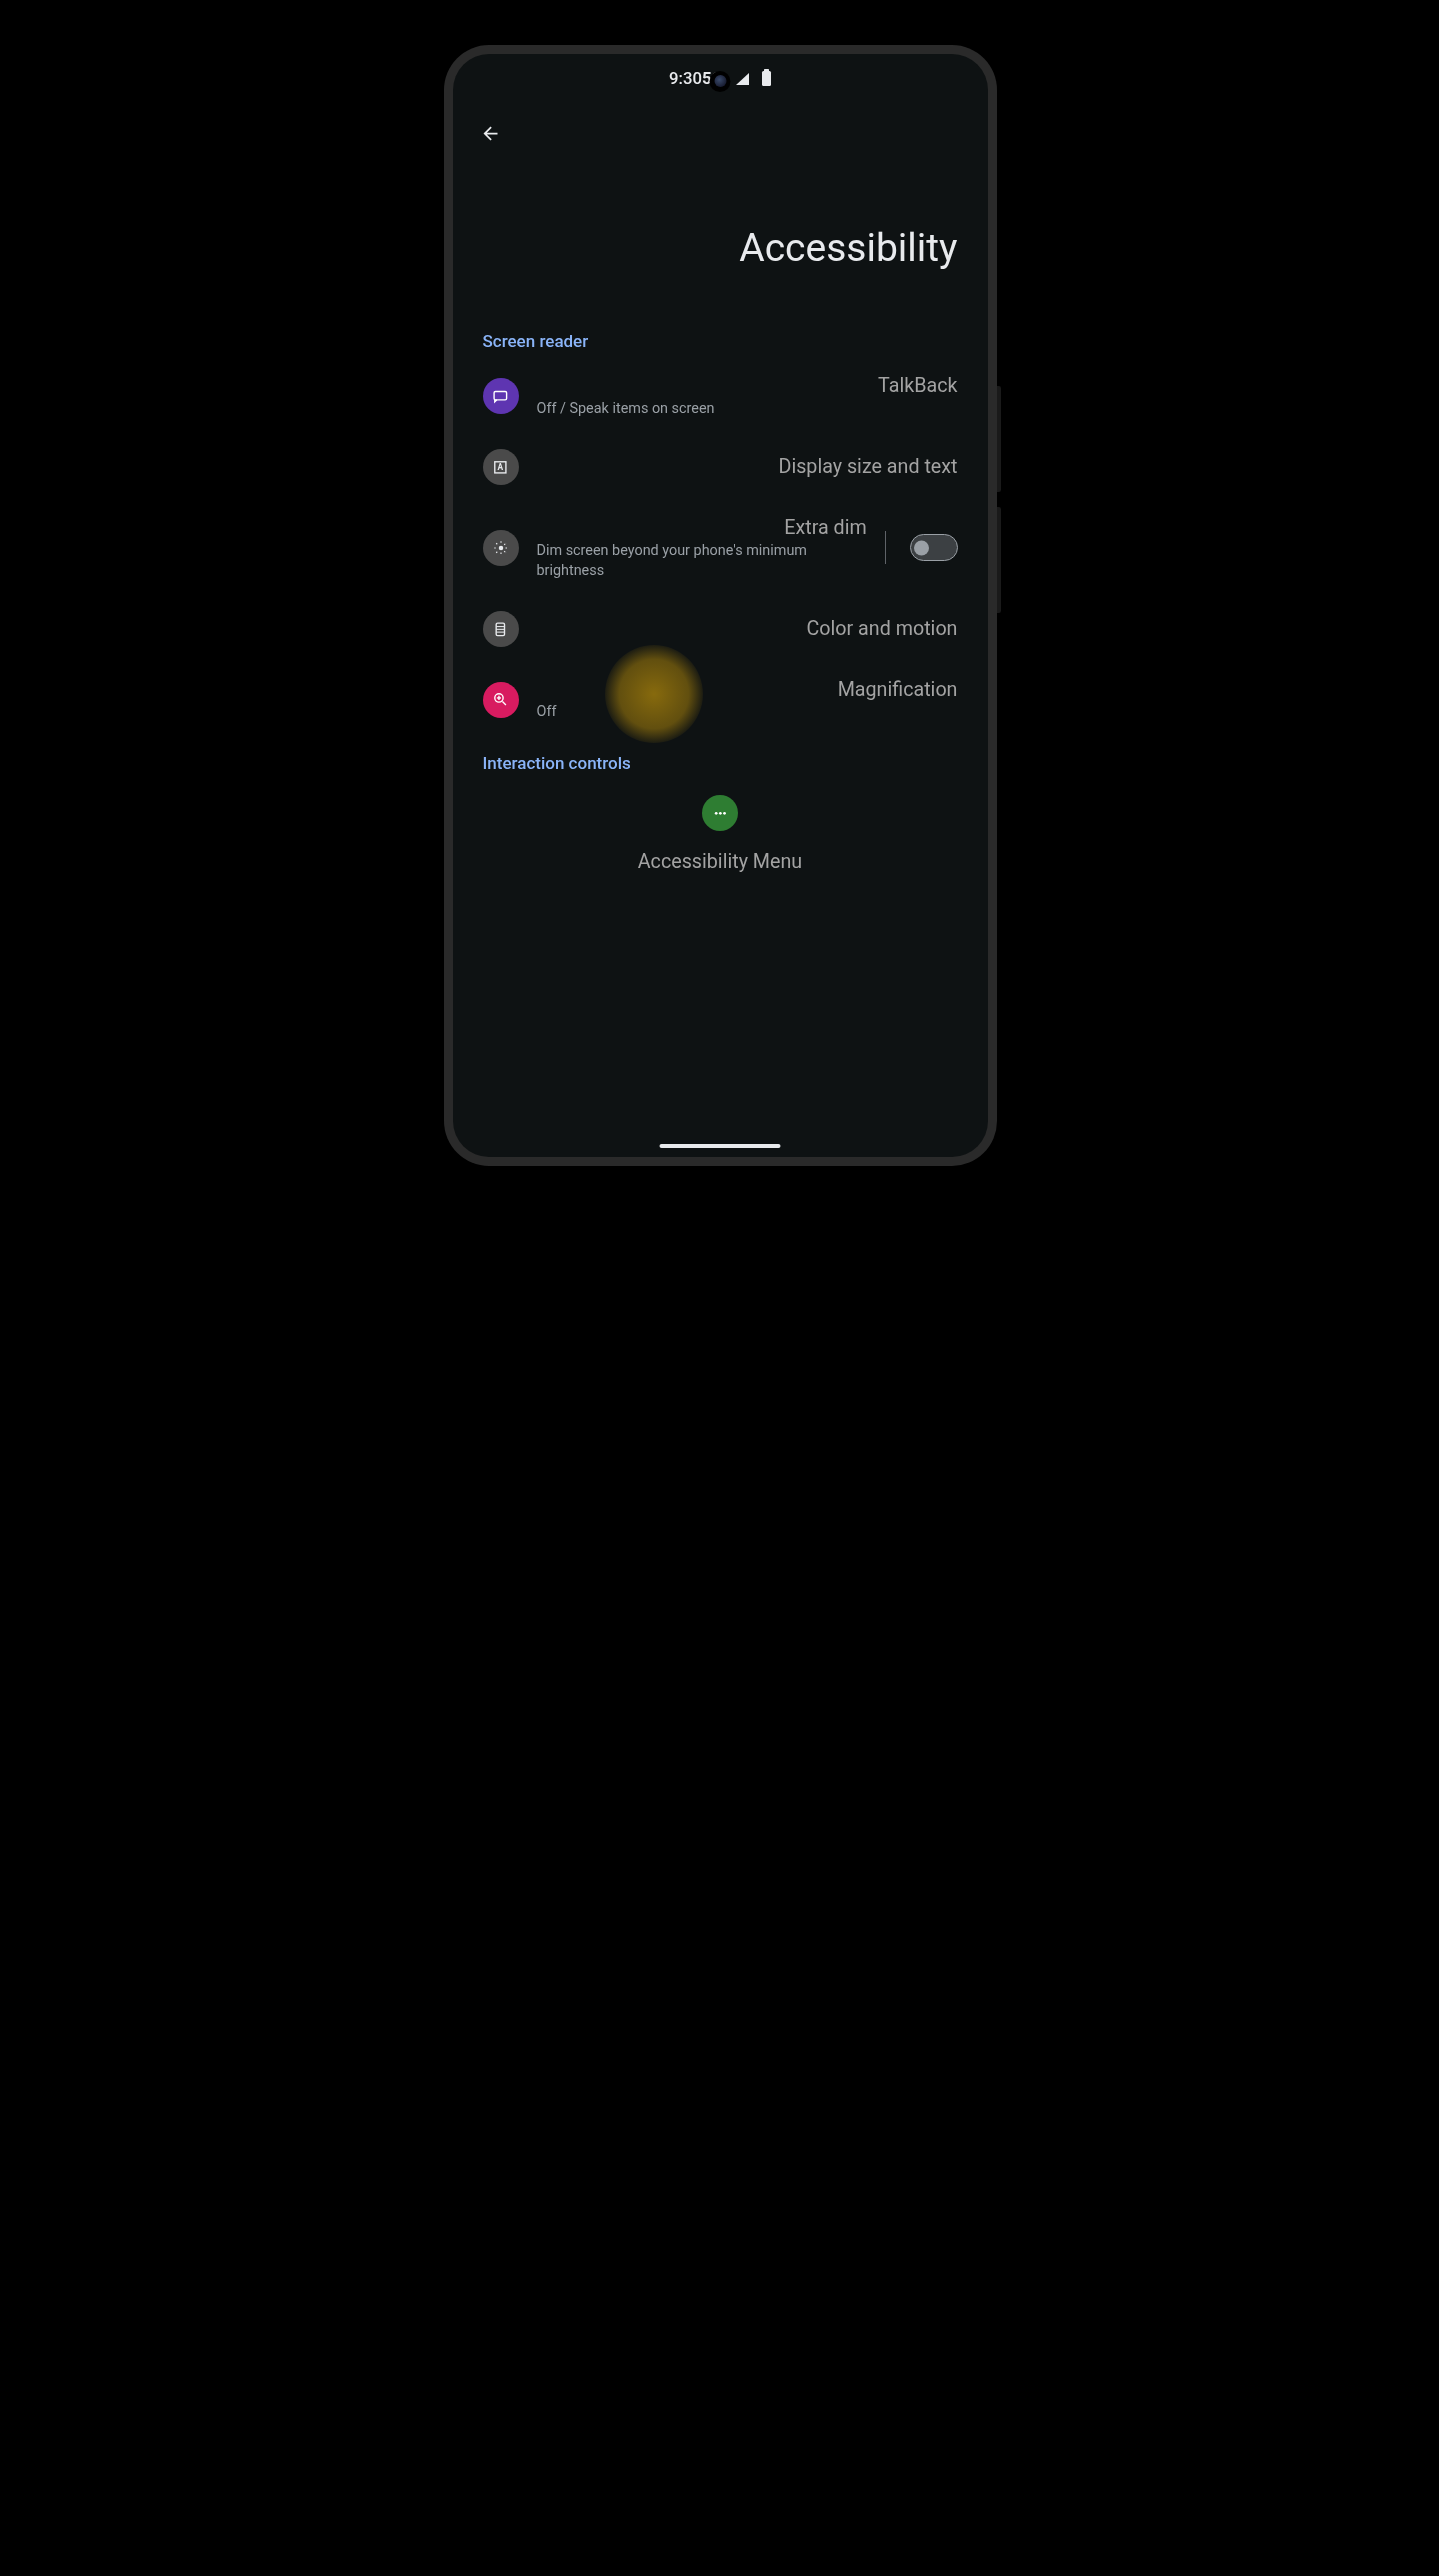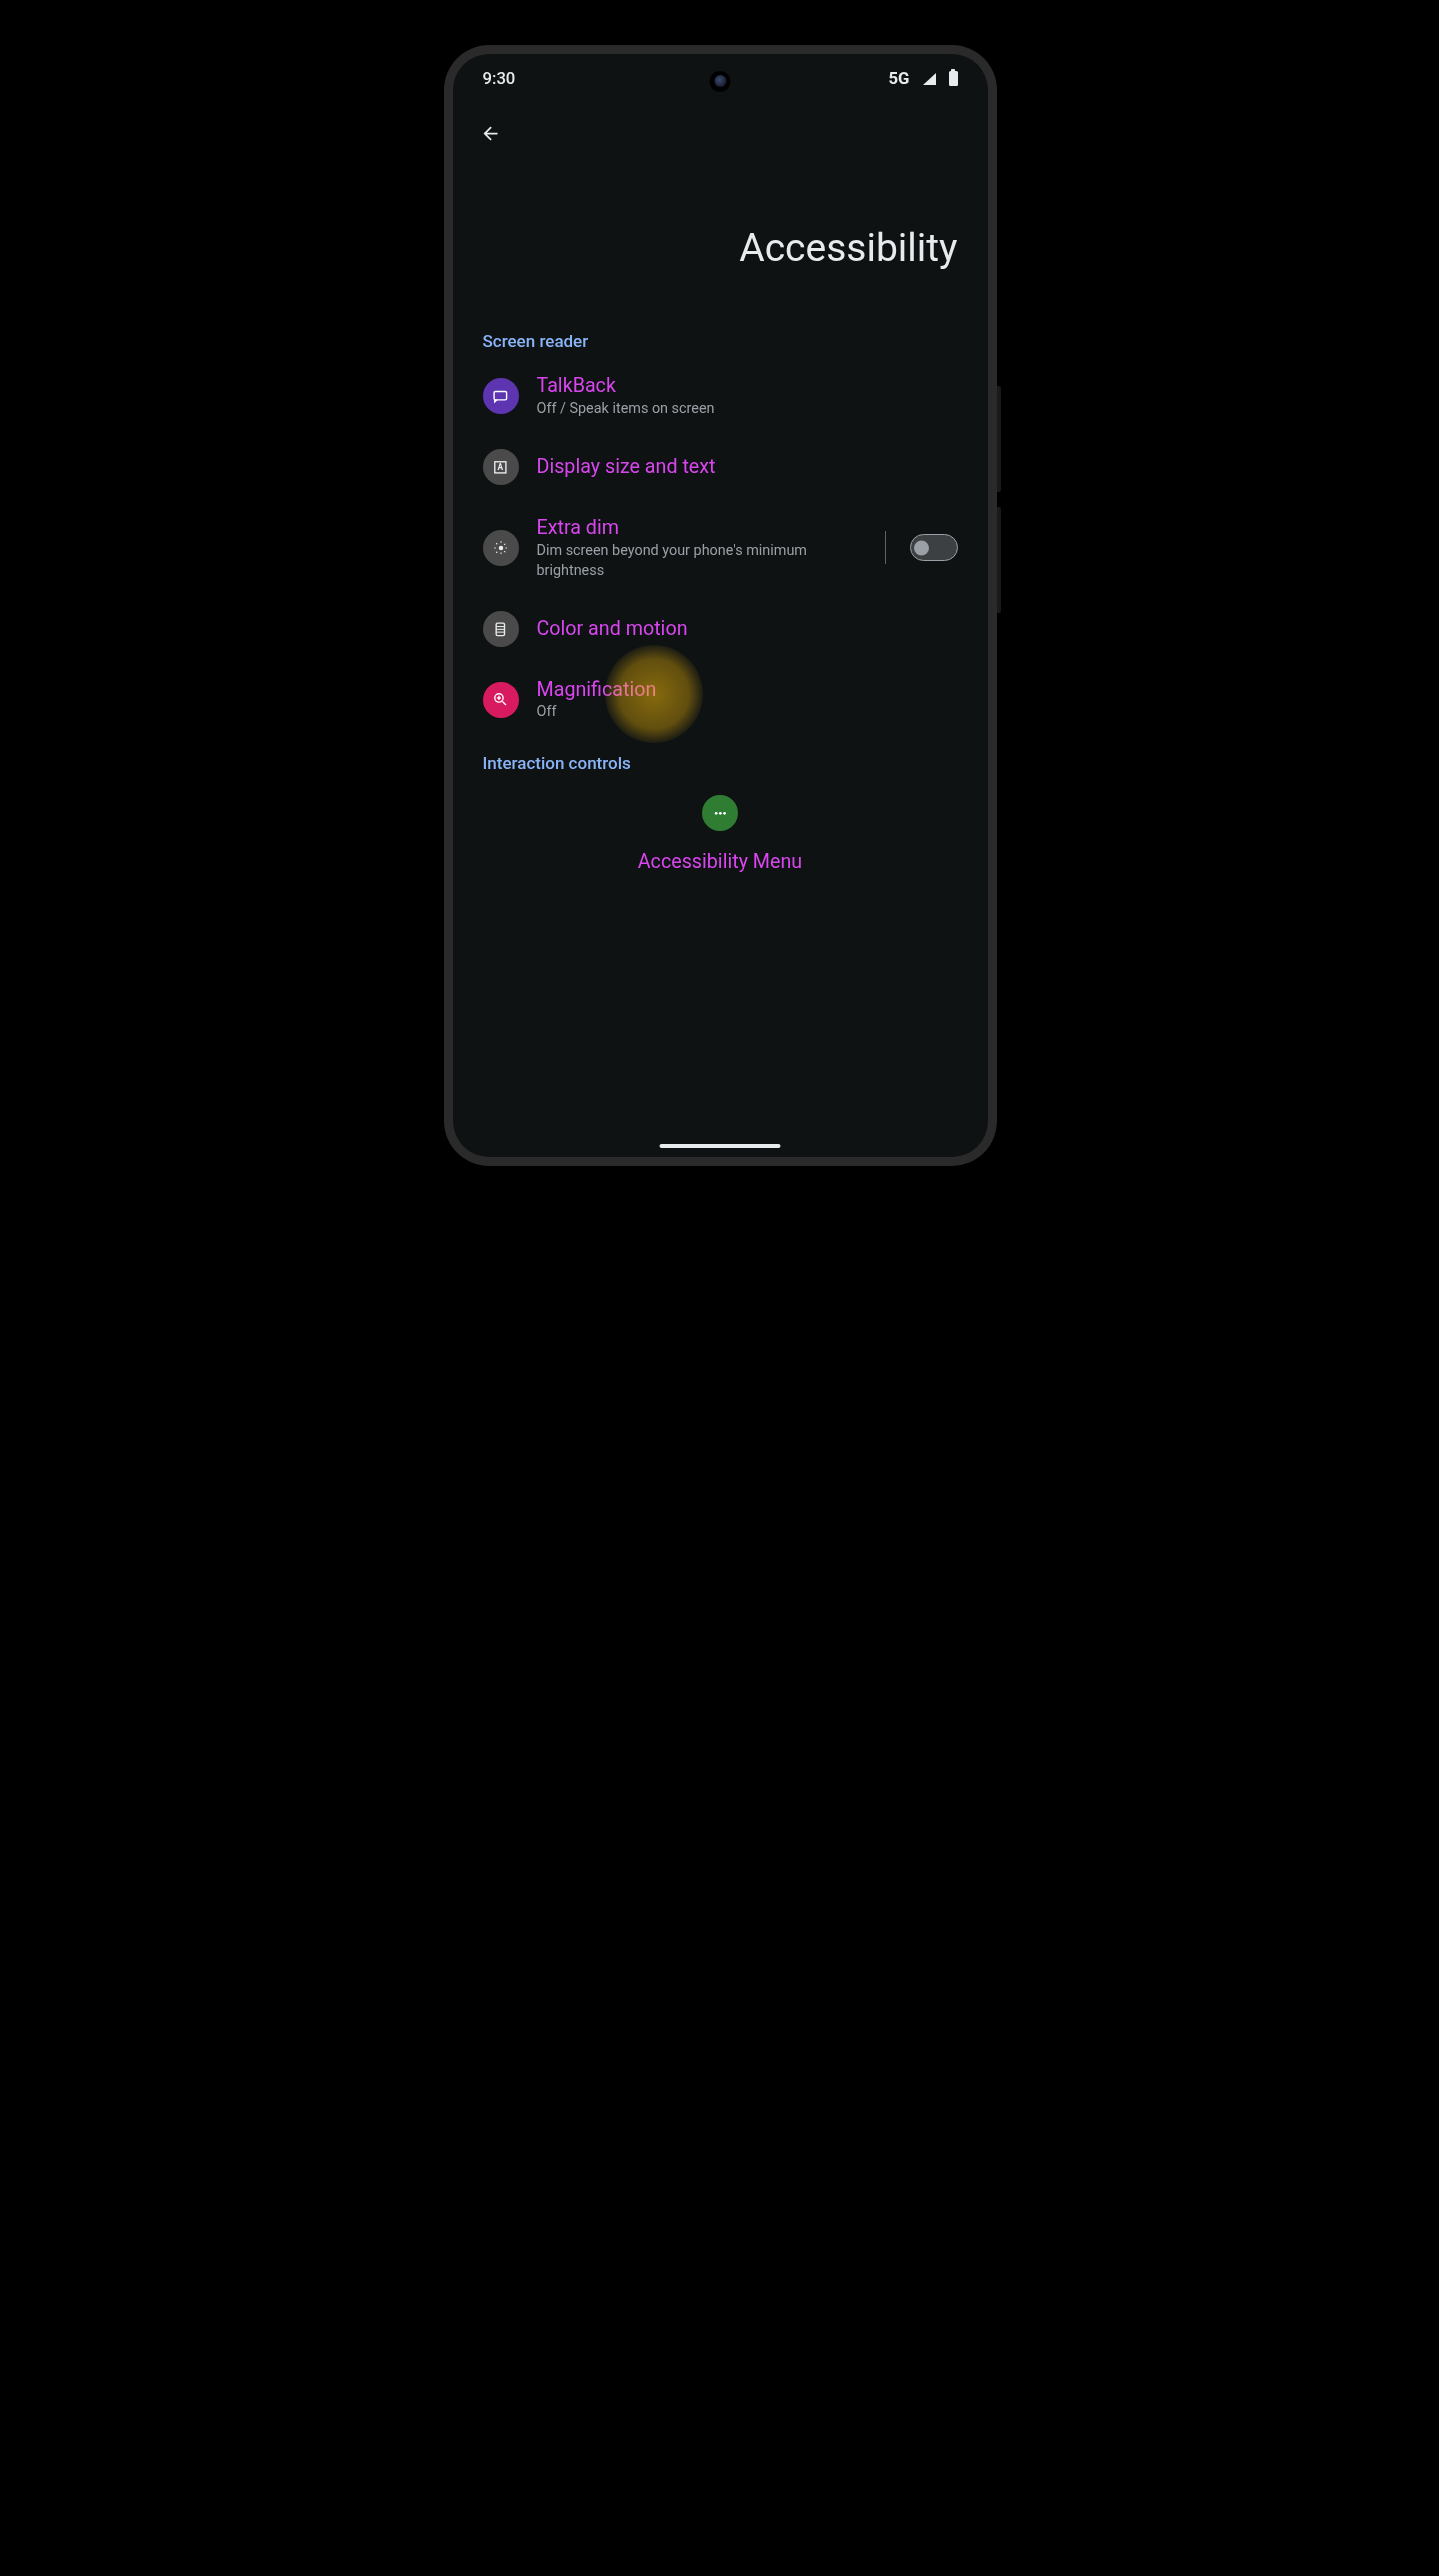--- a/index.html
+++ b/index.html
@@ -77,7 +77,7 @@
     }
     .status-bar {
       display: flex;
-      justify-content: space-between;
+      justify-content: center;
       align-items: center;
       padding: 15px 30px 7.6px;
       color: #e8eaed;

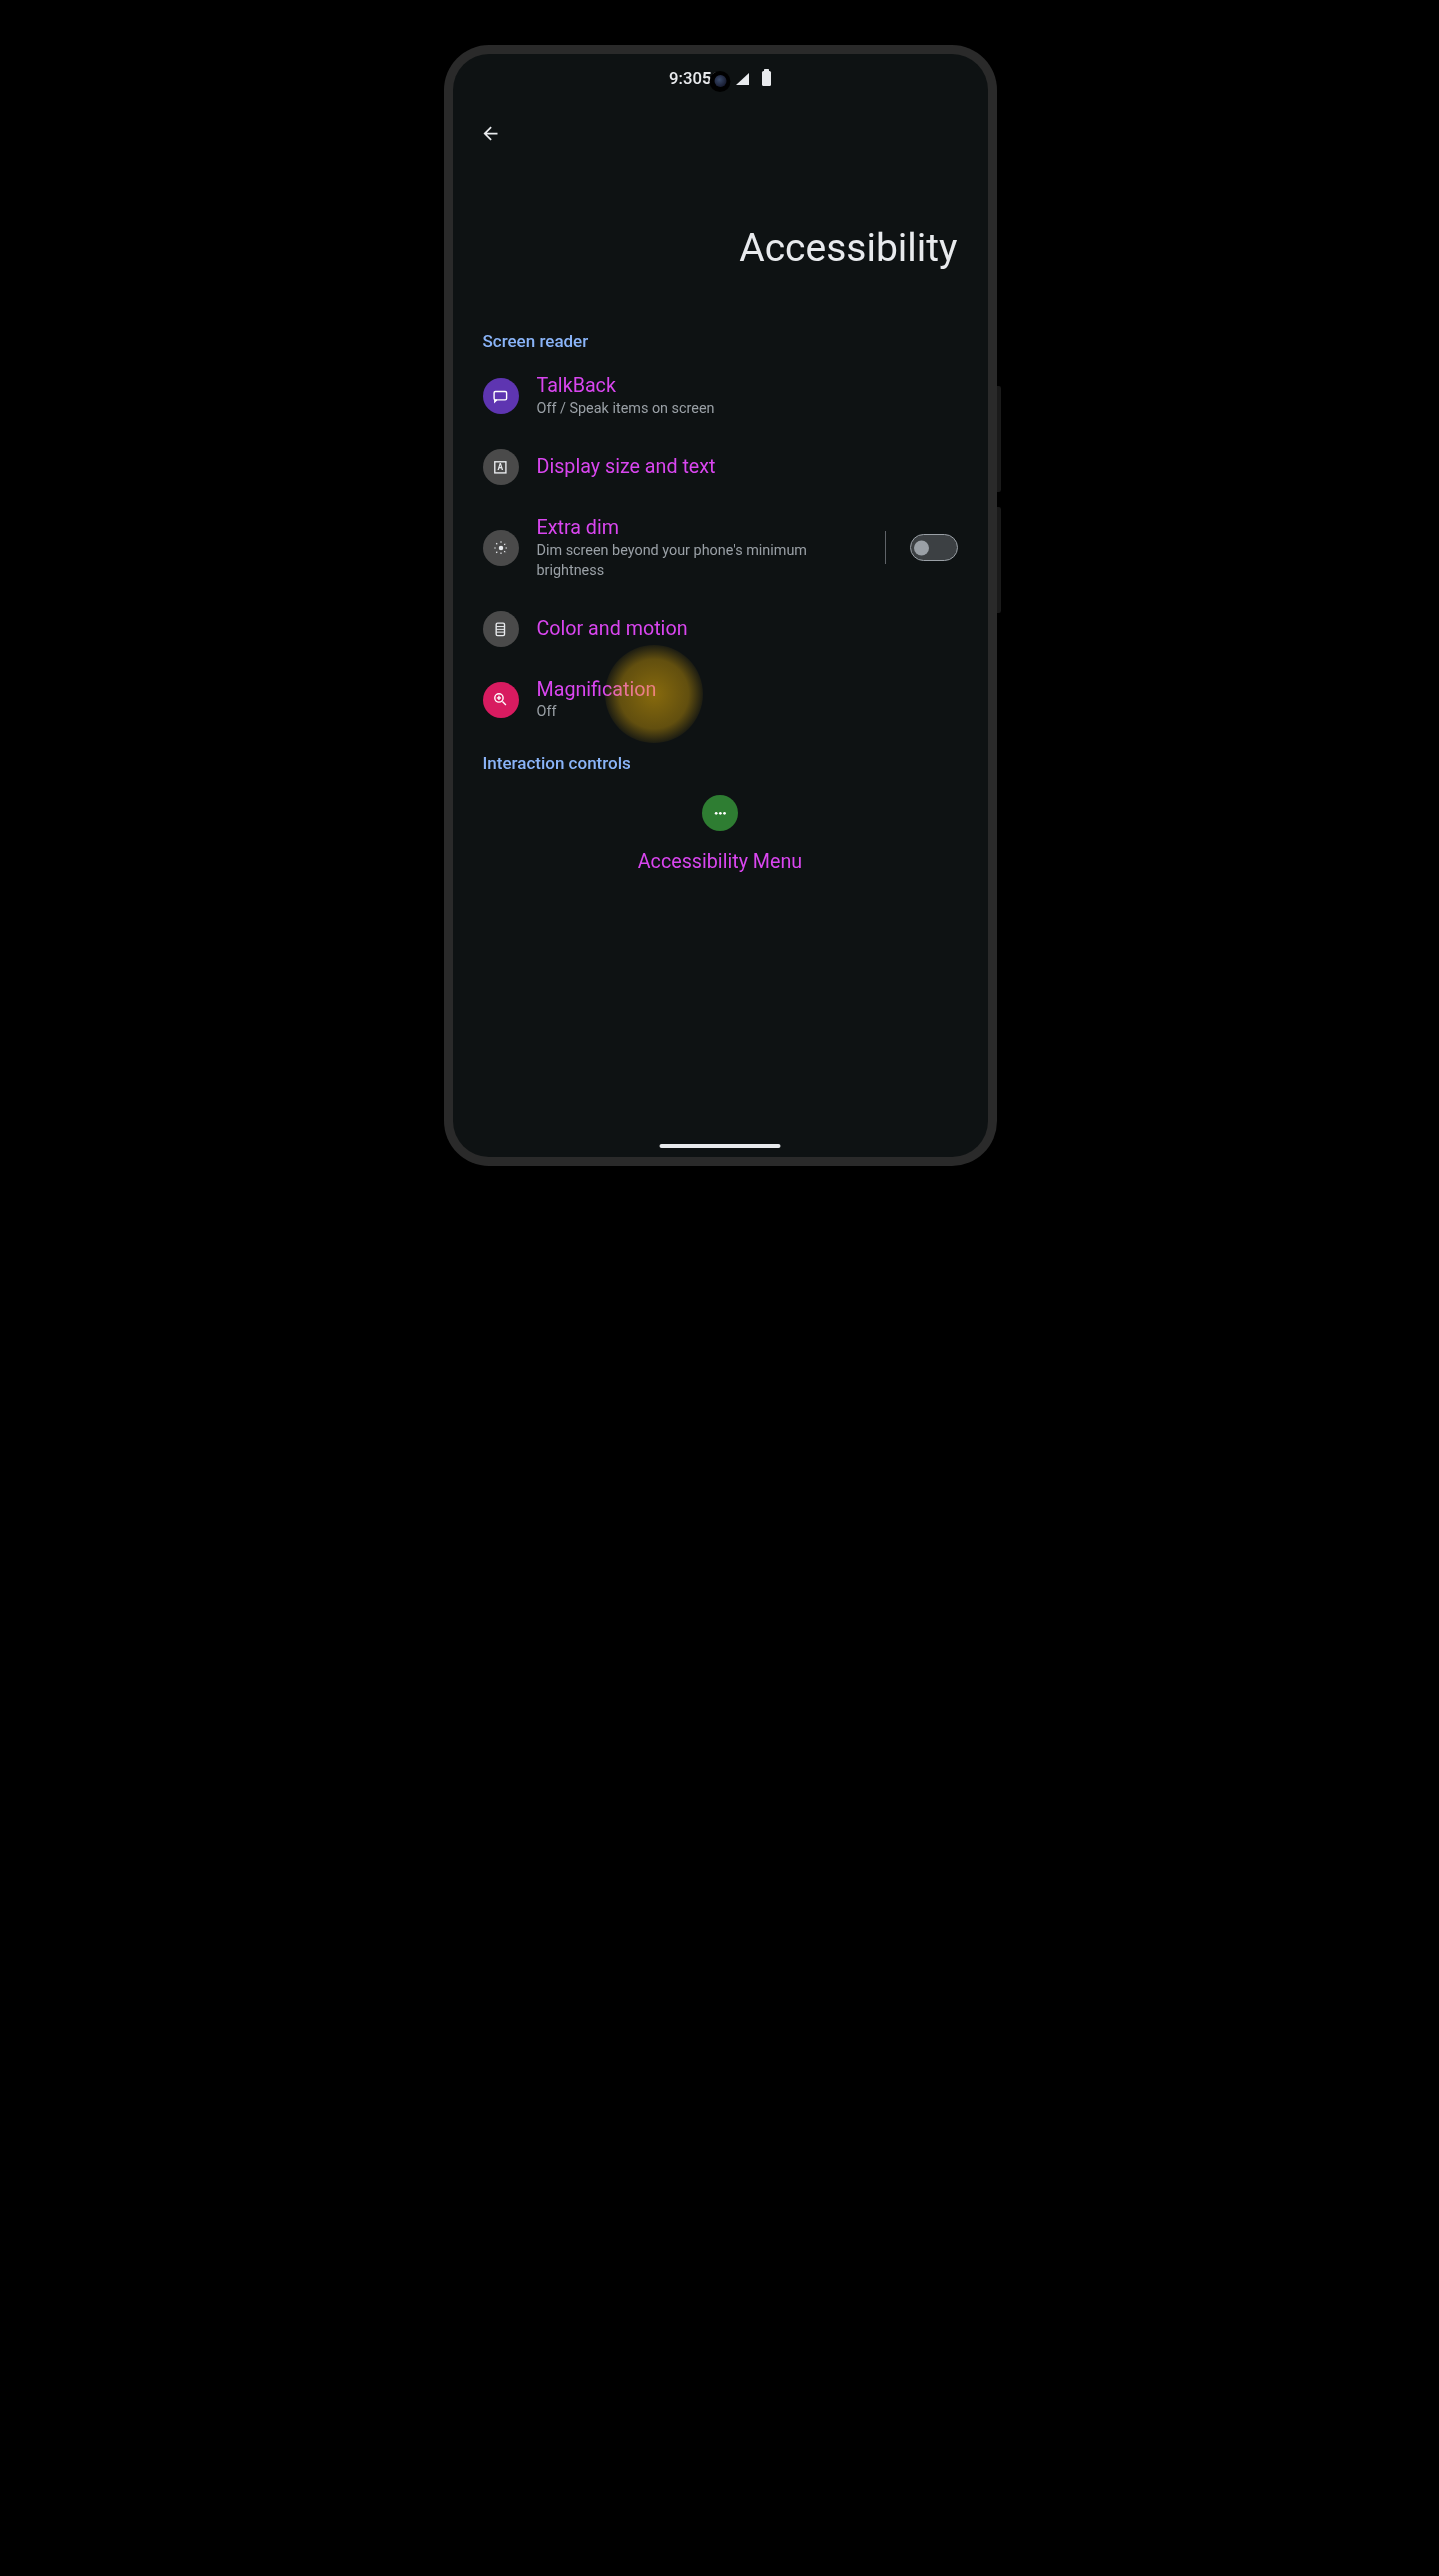--- a/index.html
+++ b/index.html
@@ -165,10 +165,11 @@
       min-width: 0;
     }
     .item-title {
-      color: #d946ef;
+      color: #a3a3a3;
       font-size: 19.7px;
       font-weight: 400;
       line-height: 1.3;
+      text-align: right;
     }
     .item-subtitle {
       color: #9aa0a6;

